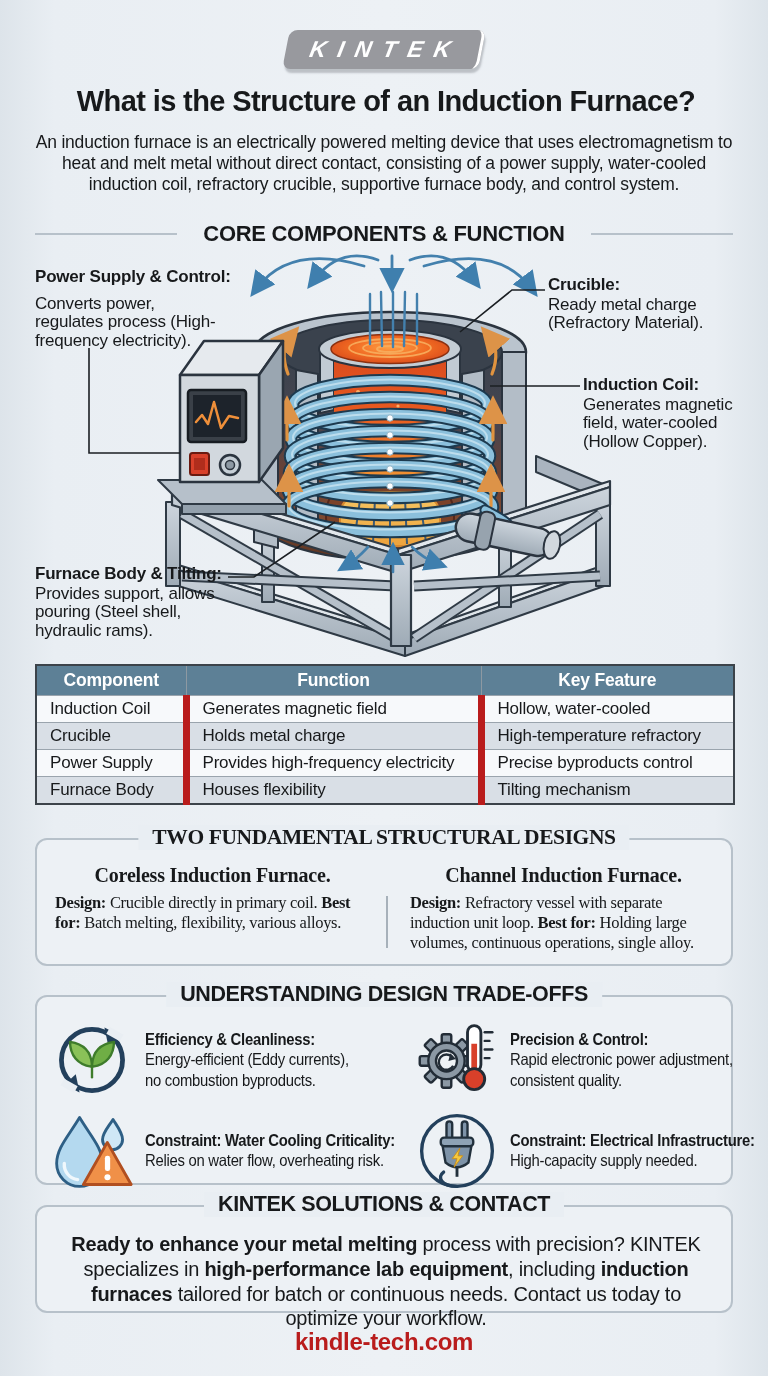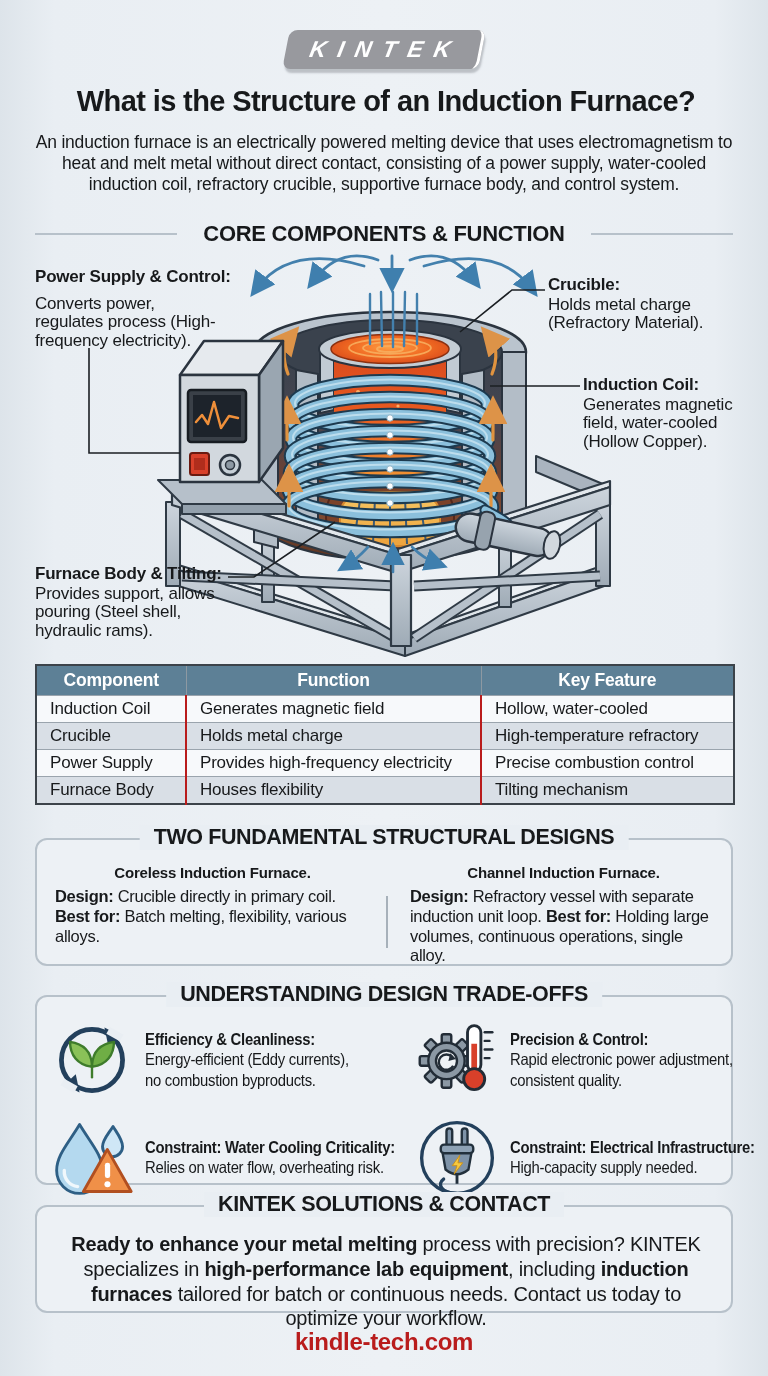--- a/index.html
+++ b/index.html
@@ -296,7 +296,7 @@
 </div>
 <div class="dlabel" style="left:548px;top:276px;width:195px;">
   <div class="t">Crucible:</div>
-  <div class="b" style="width:190px;">Holds metal charge (Refractory Material).</div>
+  <div class="b" style="width:190px;">Ready metal charge (Refractory Material).</div>
 </div>
 <div class="dlabel" style="left:583px;top:376px;width:170px;">
   <div class="t">Induction Coil:</div>

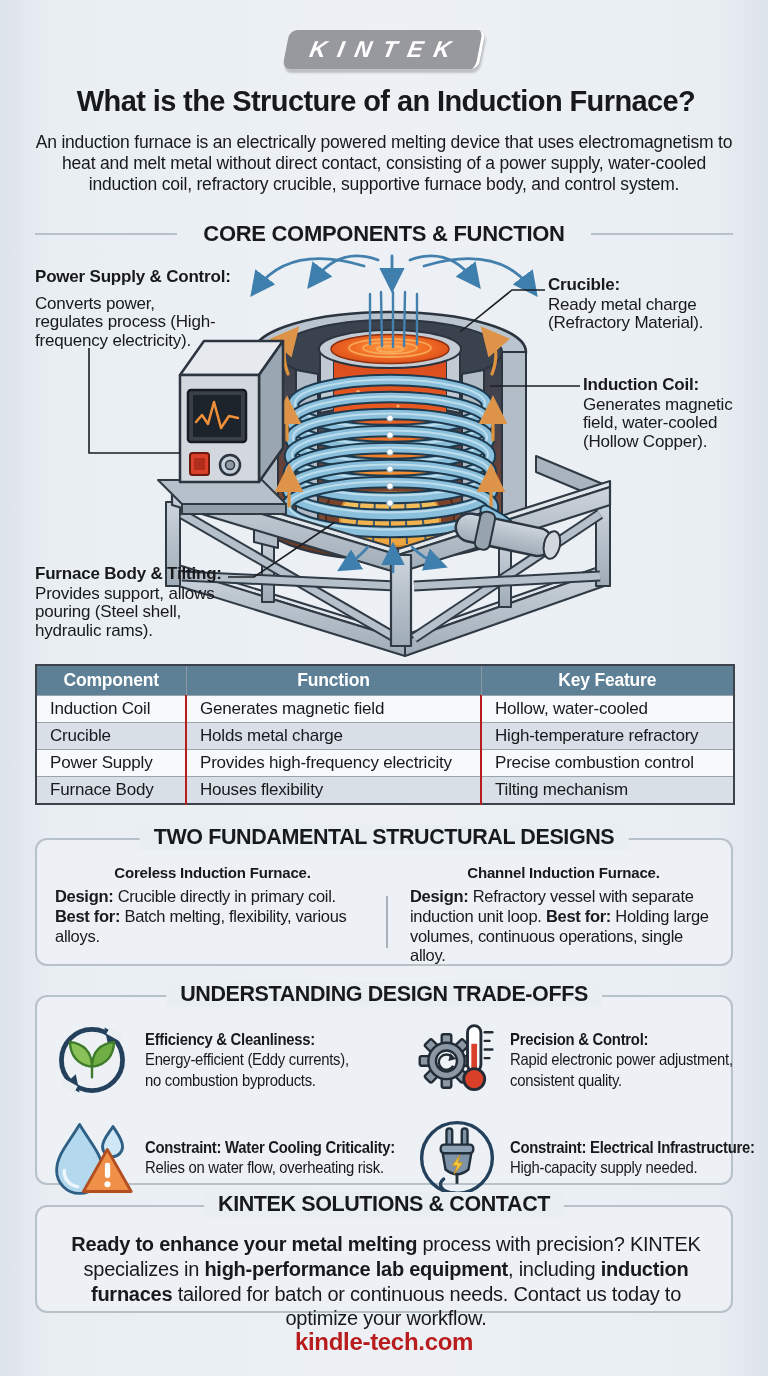--- a/index.html
+++ b/index.html
@@ -29,7 +29,7 @@
   .ctable th{background:#5d8096;color:#fff;font-weight:bold;padding:4px 0;text-align:center;
     border-left:1px solid #8d99a2;font-size:17.5px;}
   .ctable th:first-child{border-left:none;}
-  .ctable td{padding:3px 0 3px 13px;border-left:2px solid #b91c1c;border-top:1px solid #9aa4ad;}
+  .ctable td{padding:3px 0 3px 13px;border-left:7px solid #b91c1c;border-top:1px solid #9aa4ad;}
   .ctable td:first-child{border-left:none;}
   .ctable tr.alt td{background:#d9dfe6;}
   .ctable tr.lt td{background:#f7f9fb;}

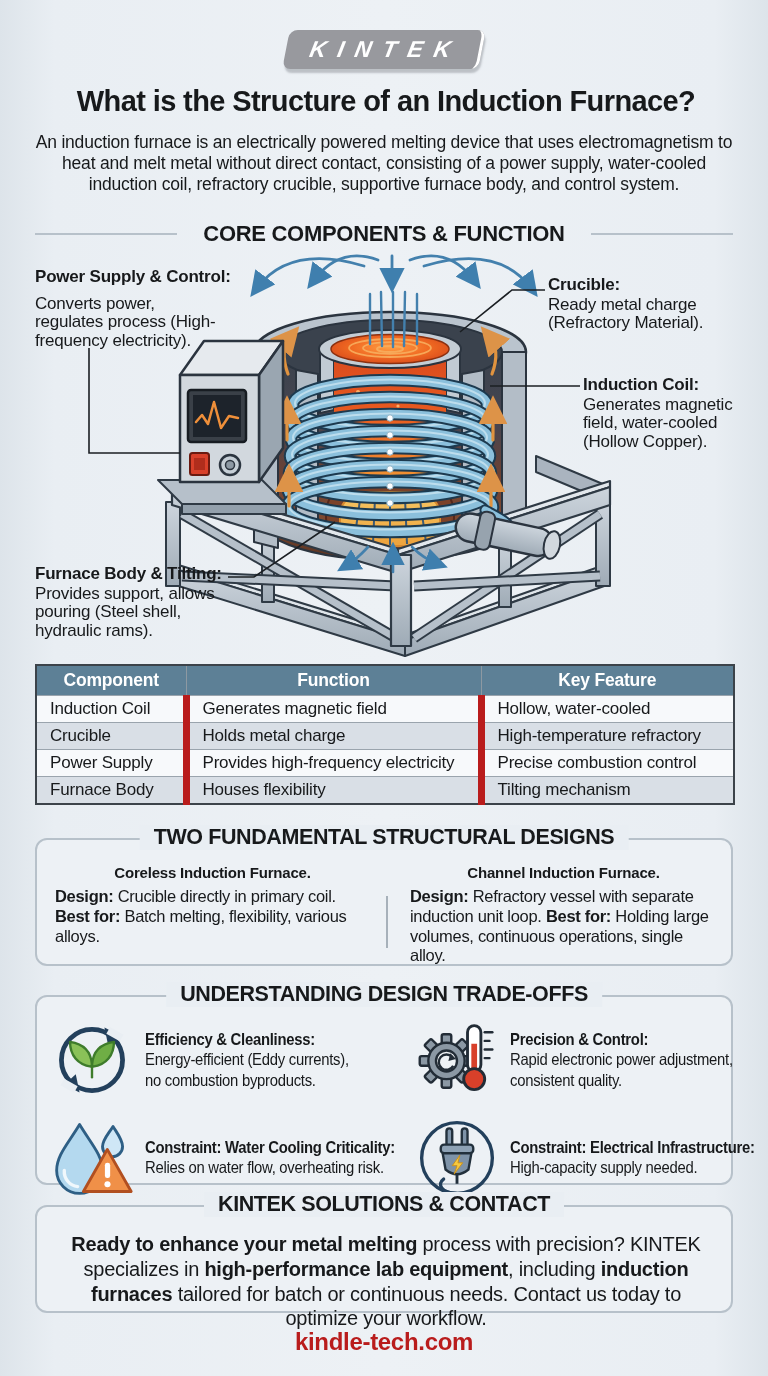--- a/index.html
+++ b/index.html
@@ -334,7 +334,7 @@
     <tr class="lt">
       <td>Power Supply</td>
       <td>Provides high-frequency electricity</td>
-      <td>Precise combustion control</td>
+      <td>Precise byproducts control</td>
     </tr>
     <tr class="alt">
       <td>Furnace Body</td>

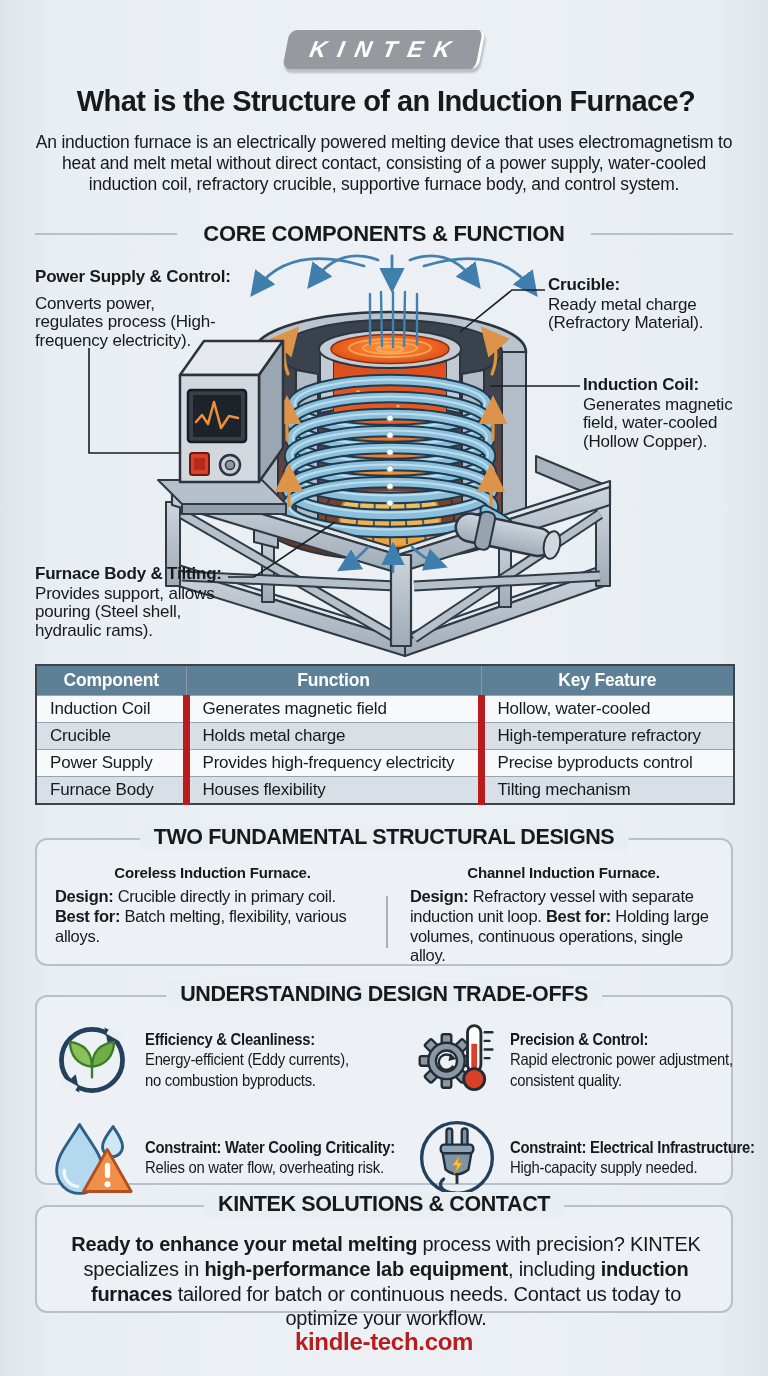--- a/index.html
+++ b/index.html
@@ -37,7 +37,7 @@
   .box-title{position:absolute;top:-15px;left:50%;transform:translateX(-50%);
     background:#e9eef3;padding:0 14px;white-space:nowrap;
     font-size:21.5px;font-weight:bold;letter-spacing:-0.4px;}
-  .designs{top:838px;height:124px;}
+  .designs{top:838px;height:124px;font-family:Liberation Serif, serif;}
   .designs-grid{display:grid;grid-template-columns:1fr 1fr;padding:24px 14px 0 18px;}
   .design-col h3{margin:0 0 6px 0;font-size:15px;text-align:center;letter-spacing:-0.2px;}
   .design-col .bodytxt{font-size:16.5px;line-height:1.2;letter-spacing:-0.3px;}

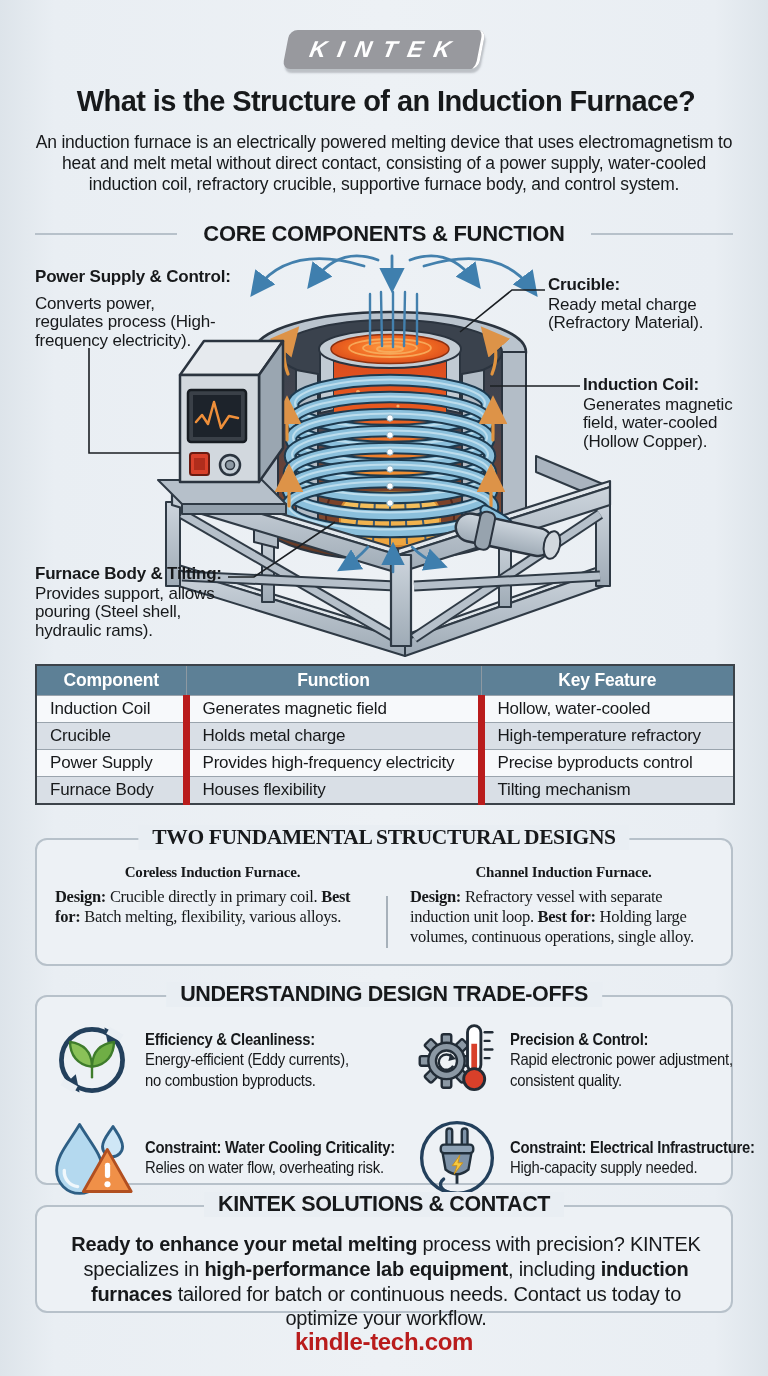--- a/index.html
+++ b/index.html
@@ -39,7 +39,7 @@
     font-size:21.5px;font-weight:bold;letter-spacing:-0.4px;}
   .designs{top:838px;height:124px;font-family:Liberation Serif, serif;}
   .designs-grid{display:grid;grid-template-columns:1fr 1fr;padding:24px 14px 0 18px;}
-  .design-col h3{margin:0 0 6px 0;font-size:15px;text-align:center;letter-spacing:-0.2px;}
+  .design-col h3{margin:0 0 6px 0;font-size:20px;text-align:center;letter-spacing:-0.2px;}
   .design-col .bodytxt{font-size:16.5px;line-height:1.2;letter-spacing:-0.3px;}
   .design-col.right{padding-left:24px;}
   .design-col.left{padding-right:16px;}

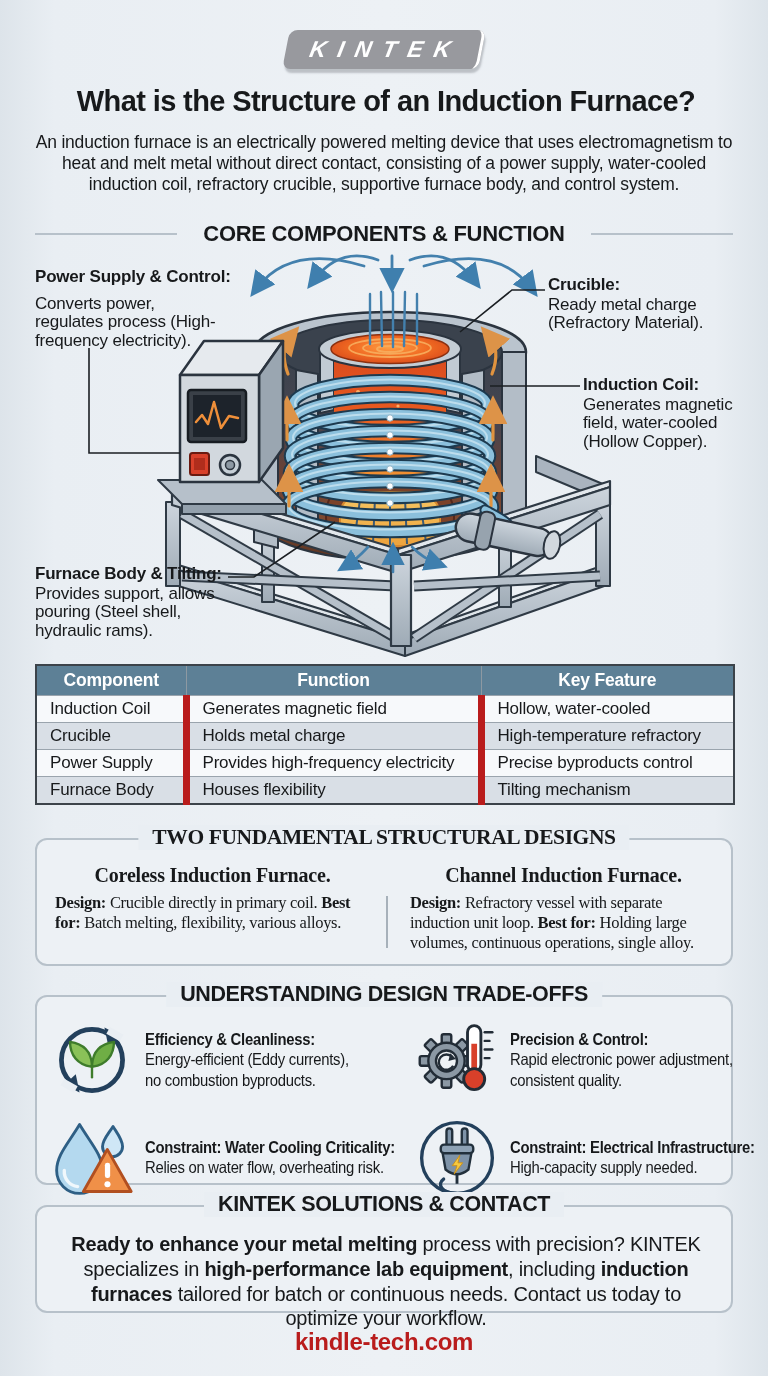--- a/index.html
+++ b/index.html
@@ -45,7 +45,7 @@
   .design-col.left{padding-right:16px;}
   .designs-divider{position:absolute;left:349px;top:56px;bottom:16px;width:1.5px;background:#a7b1ba;}
   .tradeoffs{top:995px;height:186px;}
-  .to-grid{display:grid;grid-template-columns:365px 1fr;row-gap:16px;padding:22px 6px 0 12px;}
+  .to-grid{display:grid;grid-template-columns:365px 1fr;row-gap:9px;padding:22px 6px 0 12px;}
   .to-item{display:flex;align-items:center;gap:10px;height:82px;}
   .to-text .to-t{font-weight:bold;font-size:16.5px;white-space:pre;
     transform:scaleX(.9);transform-origin:left center;letter-spacing:-0.3px;}

